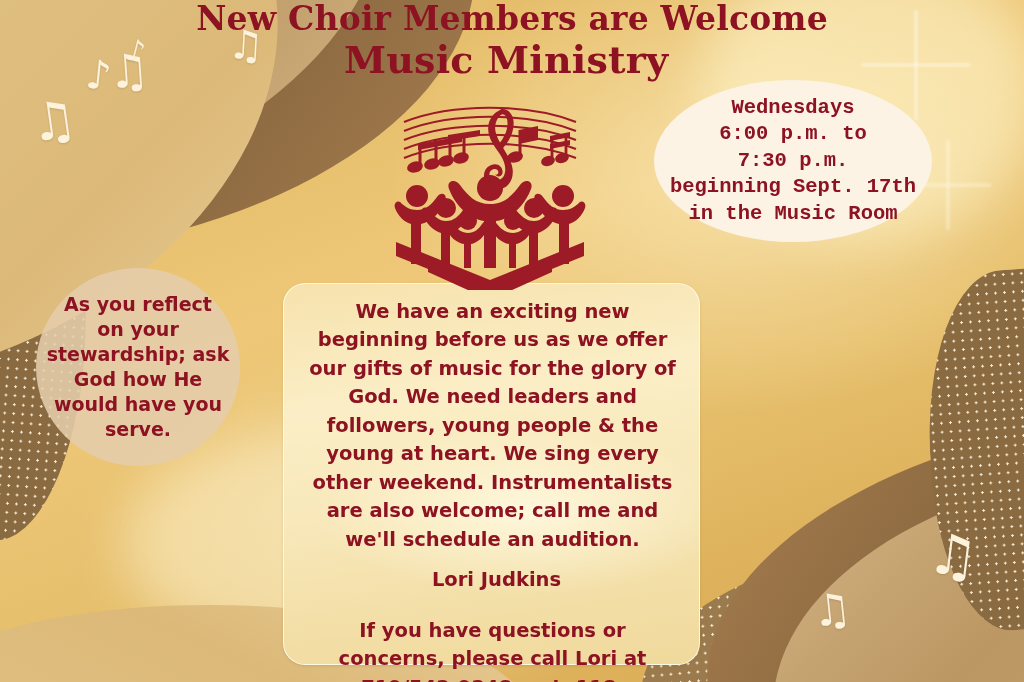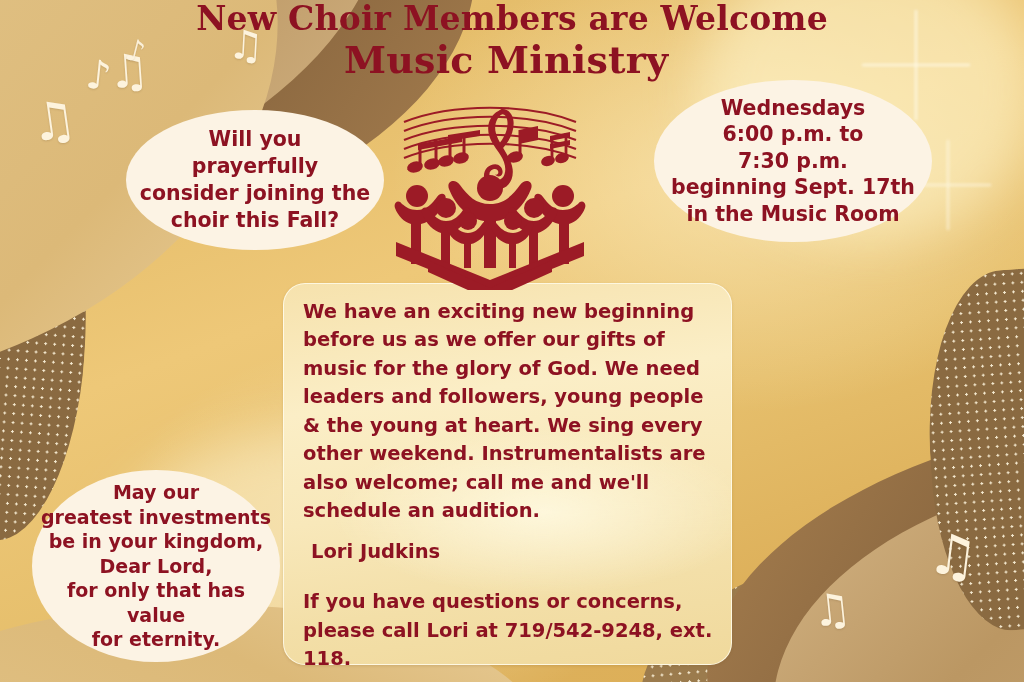--- a/index.html
+++ b/index.html
@@ -66,7 +66,7 @@
   .tan{background:rgba(229,205,171,.88);}
 
   #oval-question{left:126px;top:110px;width:258px;height:140px;font-size:20.5px;line-height:1.33;}
-  #oval-schedule{left:654px;top:80px;width:278px;height:162px;font-size:20.5px;line-height:1.29;}
+  #oval-schedule{left:654px;top:80px;width:278px;height:162px;font-size:20.5px;line-height:1.29;font-family:Liberation Mono, monospace;}
   #oval-reflect{left:36px;top:268px;width:204px;height:198px;font-size:19px;line-height:1.31;}
   #oval-hearts {left:734px;top:268px;width:276px;height:230px;font-size:19.5px;line-height:1.30;}
   #oval-invest {left:32px;top:470px;width:248px;height:192px;font-size:19px;line-height:1.29;}

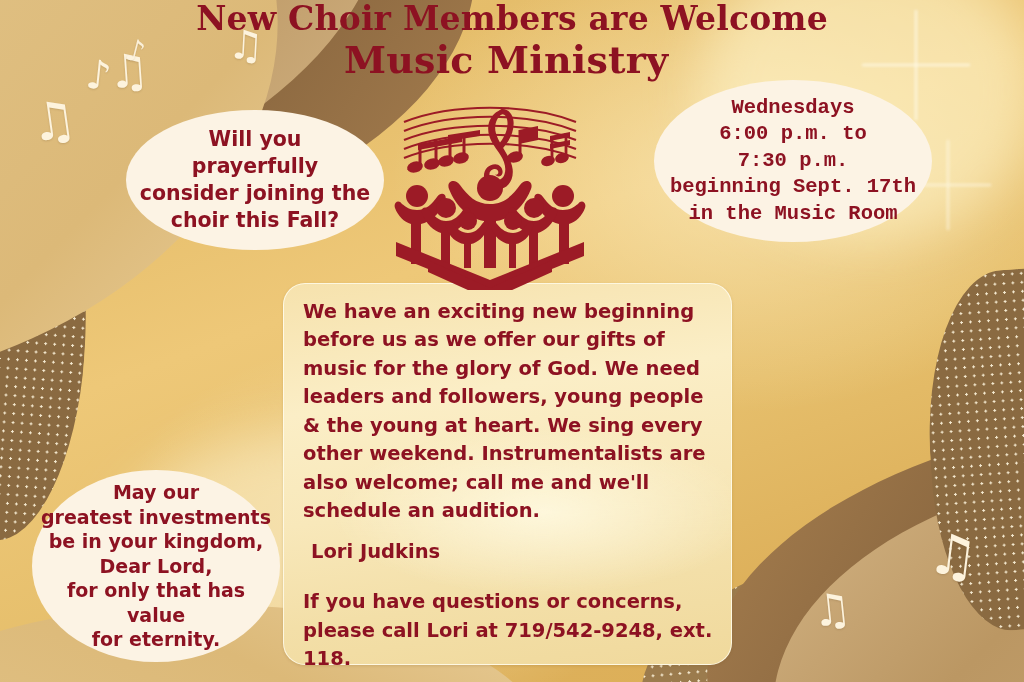--- a/index.html
+++ b/index.html
@@ -251,12 +251,6 @@
     </svg>
   </div>
 
-  <div class="oval cream" id="oval-question">
-    <span class="txt">Will you
-prayerfully
-consider joining the
-choir this Fall?</span>
-  </div>
 
   <div class="oval cream" id="oval-schedule">
     <span class="txt">Wednesdays

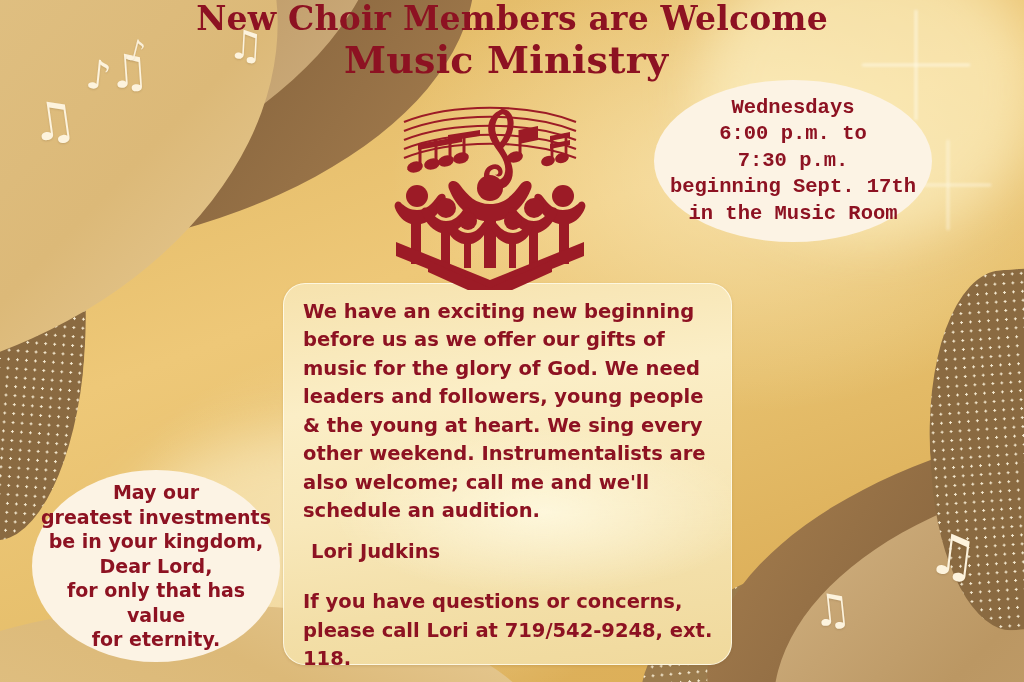--- a/index.html
+++ b/index.html
@@ -260,6 +260,14 @@
 in the Music Room</span>
   </div>
 
+  <div class="oval tan" id="oval-reflect">
+    <span class="txt">As you reflect
+on your
+stewardship; ask
+God how He
+would have you
+serve.</span>
+  </div>
 
 
   <div class="oval cream" id="oval-invest">

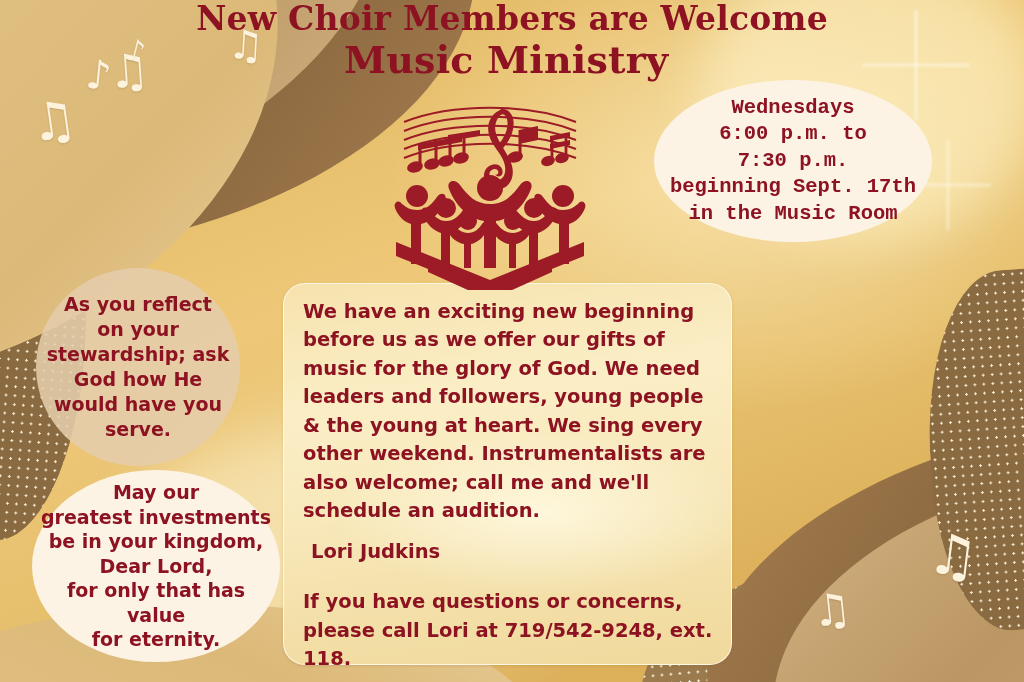--- a/index.html
+++ b/index.html
@@ -73,7 +73,7 @@
 
   
   #message-box{
-    position:absolute;left:283px;top:283px;width:449px;height:382px;
+    position:absolute;left:283px;top:283px;width:417px;height:382px;
     border-radius:22px;
     background:
       radial-gradient(ellipse 300px 120px at 58% 60%, rgba(255,250,226,.85) 0%, rgba(255,248,220,0) 70%),
@@ -83,7 +83,7 @@
     z-index:32;
     box-sizing:border-box;
     padding:14px 17px 2px 19px;
-    color:#8d1222;font-weight:bold;
+    color:#8d1222;font-weight:bold;text-align:center;
   }
   #message-box .para{font-size:19.5px;line-height:1.46;white-space:pre-line;}
   #msg-sig{margin-top:12px;margin-left:8px;}

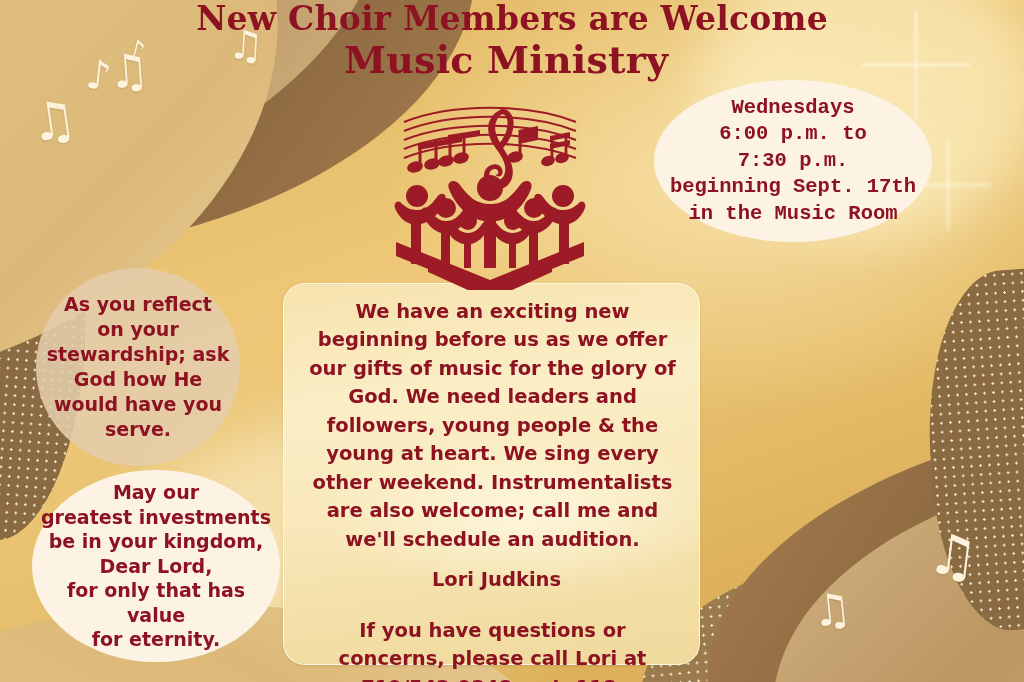--- a/index.html
+++ b/index.html
@@ -270,14 +270,6 @@
   </div>
 
 
-  <div class="oval cream" id="oval-invest">
-    <span class="txt">May our
-greatest investments
-be in your kingdom,
-Dear Lord,
-for only that has value
-for eternity.</span>
-  </div>
 
   <div id="message-box">
     <div class="para" id="msg-body">We have an exciting new beginning before us as we offer our gifts of music for the glory of God.  We need leaders and followers, young people &amp; the young at heart.  We sing every other weekend.  Instrumentalists are also welcome; call me and we'll schedule an audition.</div>

